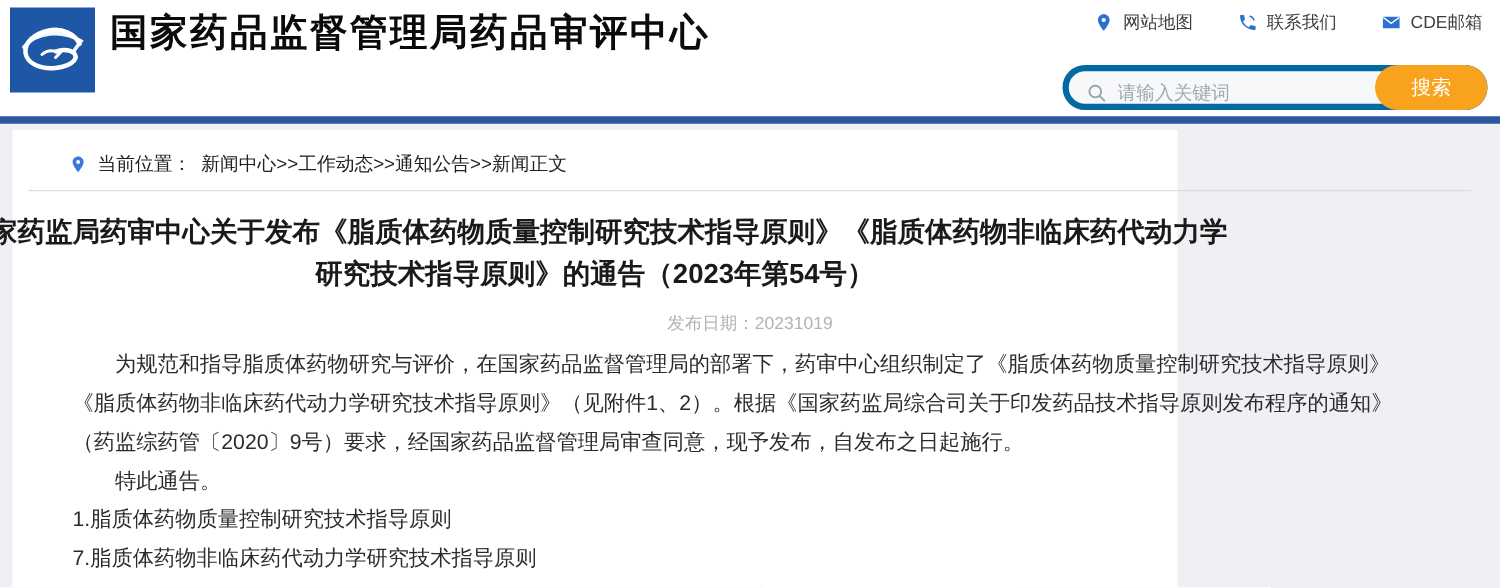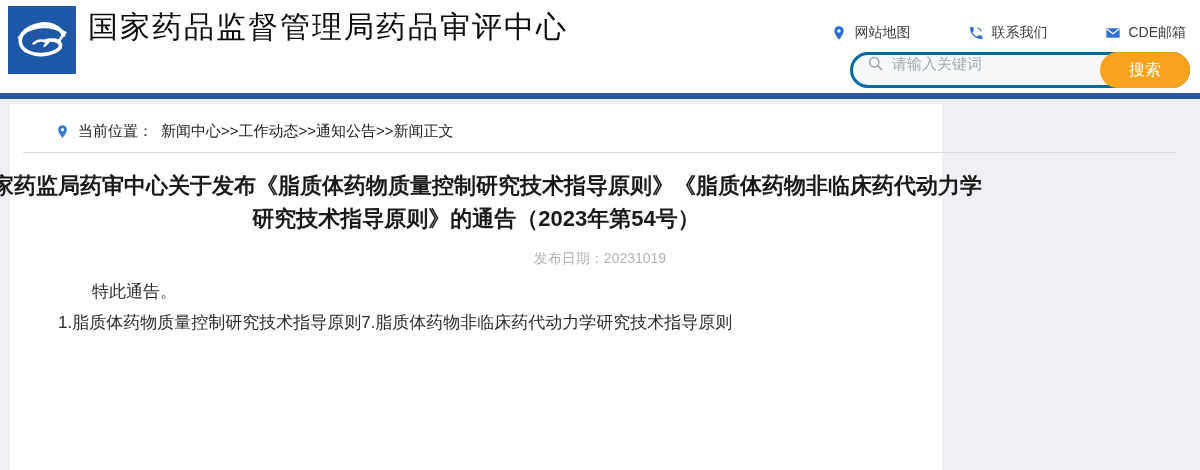--- a/index.html
+++ b/index.html
@@ -39,7 +39,7 @@
   }
   .site-title-zh {
     font-size: 30px;
-    font-weight: 400;
+    font-weight: 700;
     color: #0b0b0b;
     letter-spacing: 2px;
     line-height: 36px;

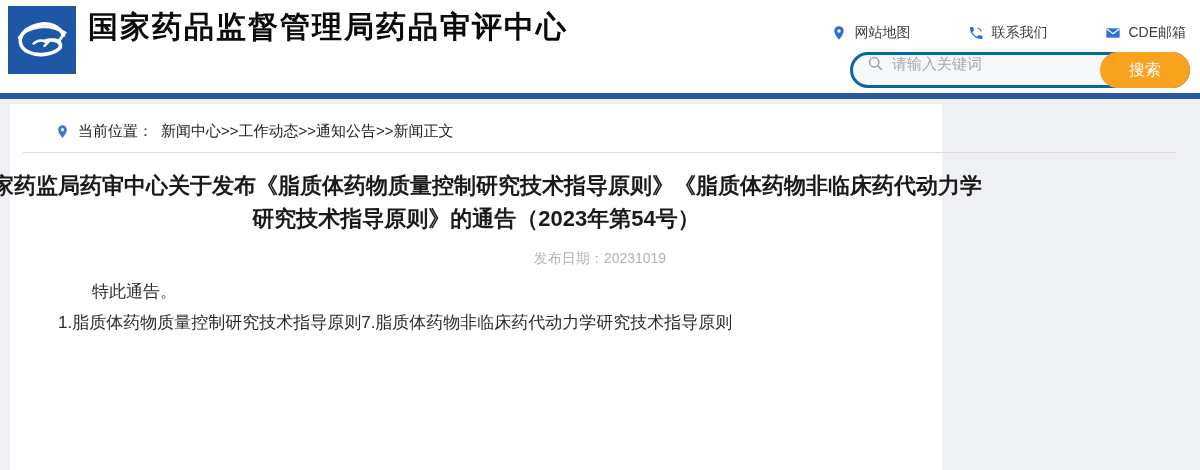--- a/index.html
+++ b/index.html
@@ -57,8 +57,7 @@
     top: 9px; right: 14px;
     display: flex;
     align-items: flex-start;
-    gap: 58px;
-    margin-top: 15px;
+    gap: 36px;
   }
   .top-link {
     display: flex;

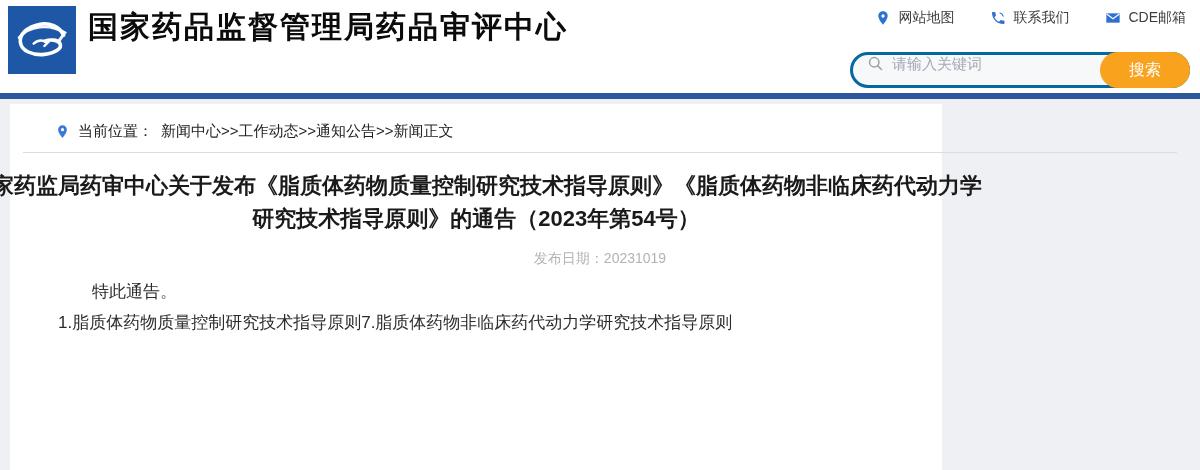--- a/index.html
+++ b/index.html
@@ -80,10 +80,10 @@
     left: 0; top: 0;
     width: 340px; height: 36px;
     background: #f7f8fa;
-    border: 3px solid #0369a1;
+    border: 5px solid #0369a1;
     border-radius: 18px;
     display: flex;
-    align-items: flex-start;
+    align-items: flex-end;
     padding-left: 14px;
   }
   .search-pill svg { width: 17px; height: 17px; margin-right: 8px; flex: 0 0 auto; }

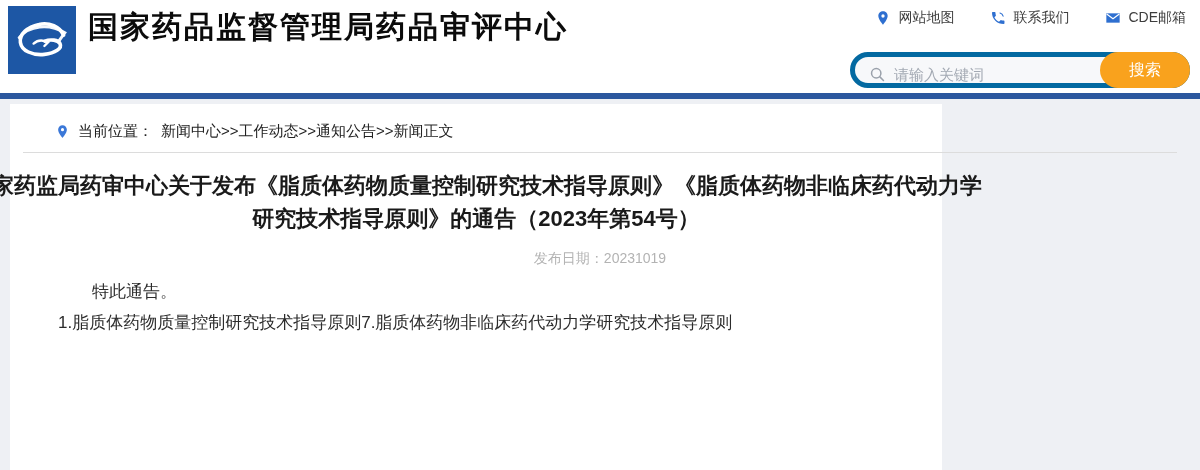--- a/index.html
+++ b/index.html
@@ -255,6 +255,7 @@
     </div>
 
     <div class="article-body">
+      <p class="para-indent">为规范和指导脂质体药物研究与评价，在国家药品监督管理局的部署下，药审中心组织制定了《脂质体药物质量控制研究技术指导原则》《脂质体药物非临床药代动力学研究技术指导原则》（见附件1、2）。根据《国家药监局综合司关于印发药品技术指导原则发布程序的通知》（药监综药管〔2020〕9号）要求，经国家药品监督管理局审查同意，现予发布，自发布之日起施行。</p>
       <p class="para-indent">特此通告。</p>
       <div class="attachments">
         <span class="att-items">

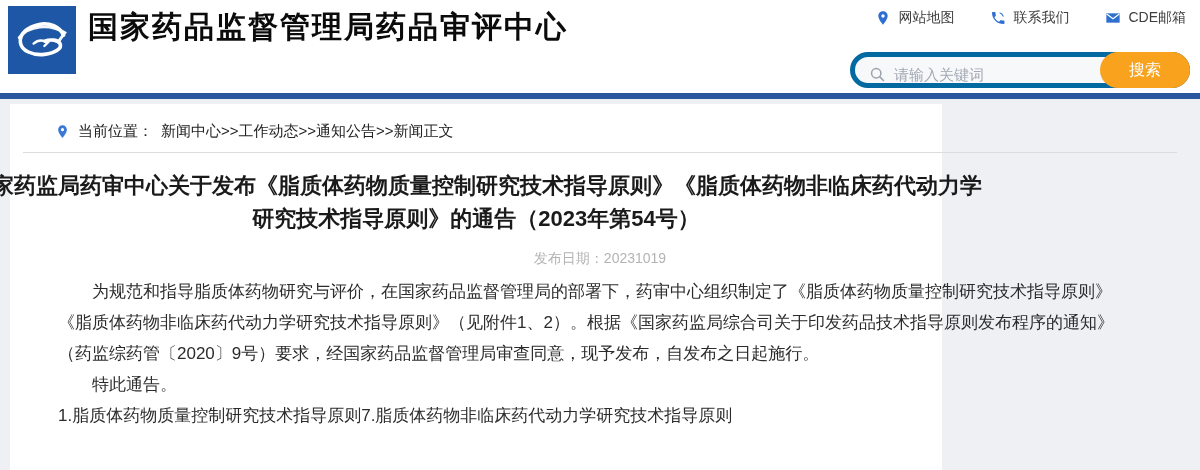--- a/index.html
+++ b/index.html
@@ -176,7 +176,7 @@
   .para-indent { text-indent: 2em; }
   .attachments { display: flex; }
   .att-label { flex: 0 0 auto; padding-left: 2em; white-space: nowrap; }
-  .att-items { display: flex; }
+  .att-items { display: flex; flex-direction: column; }
 </style>
 </head>
 <body>

